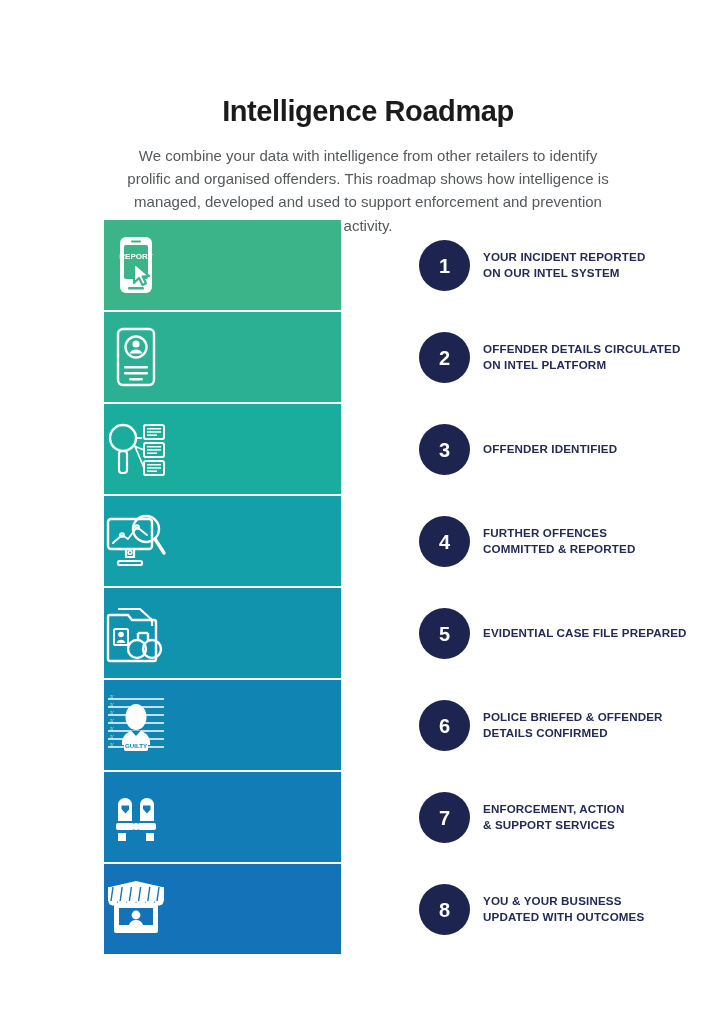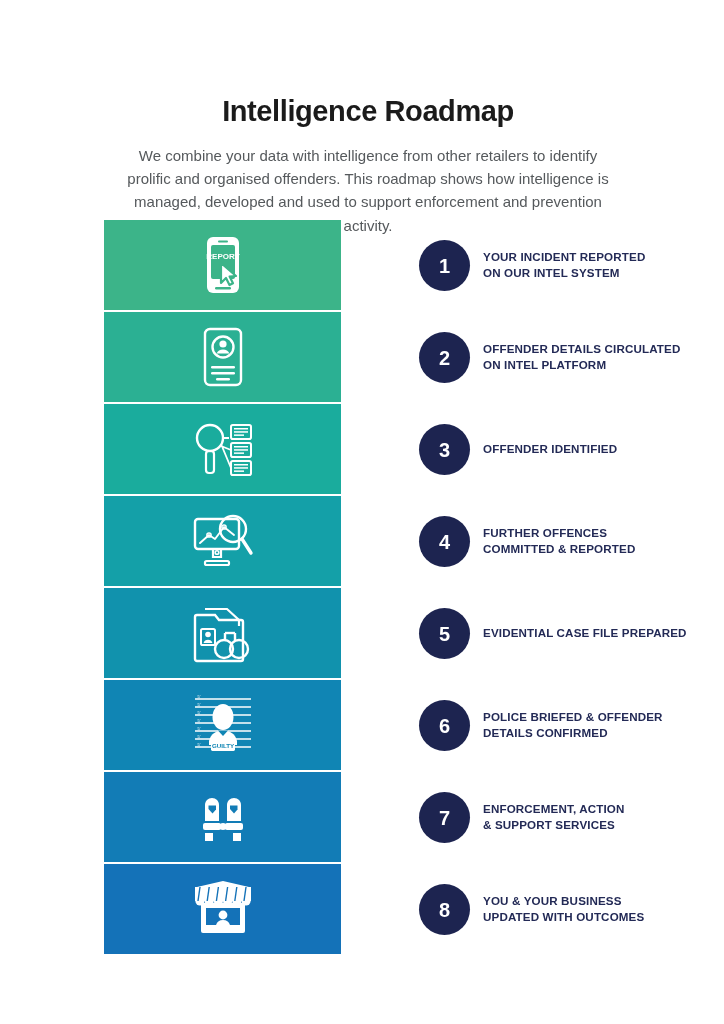--- a/index.html
+++ b/index.html
@@ -71,7 +71,7 @@
     inset: 0;
     display: flex;
     align-items: center;
-    justify-content: center;
+    justify-content: flex-start;
   }
   .icon-wrap {
     width: 64px;

